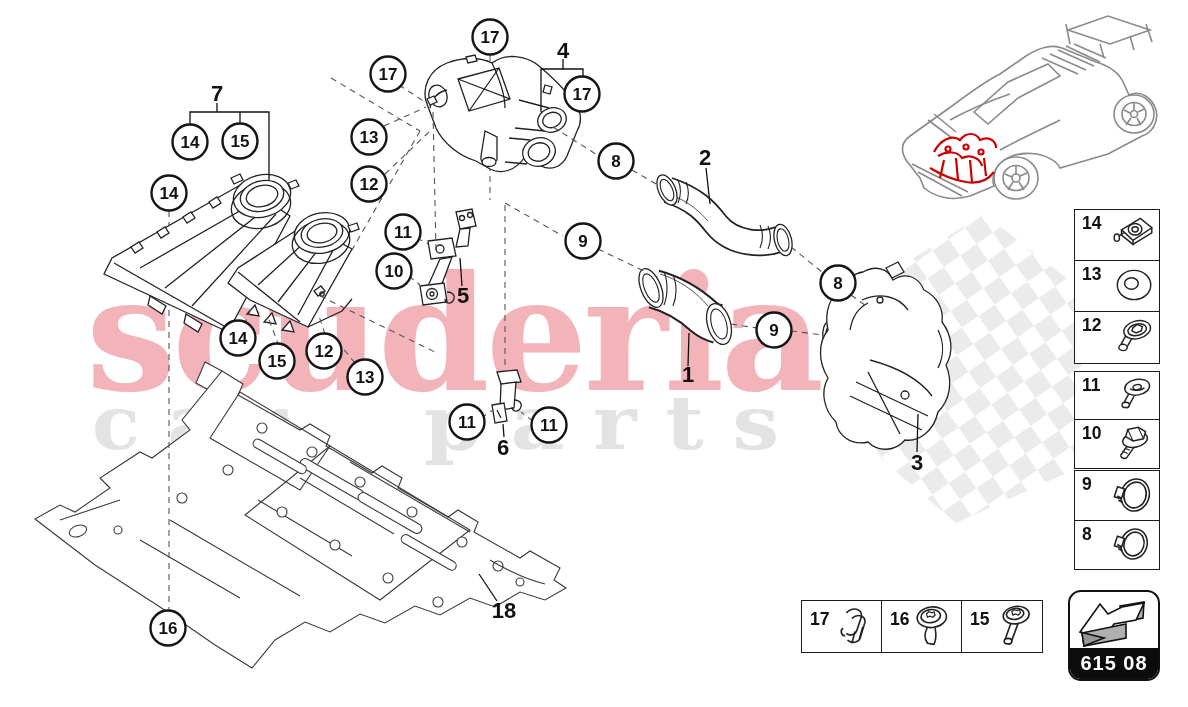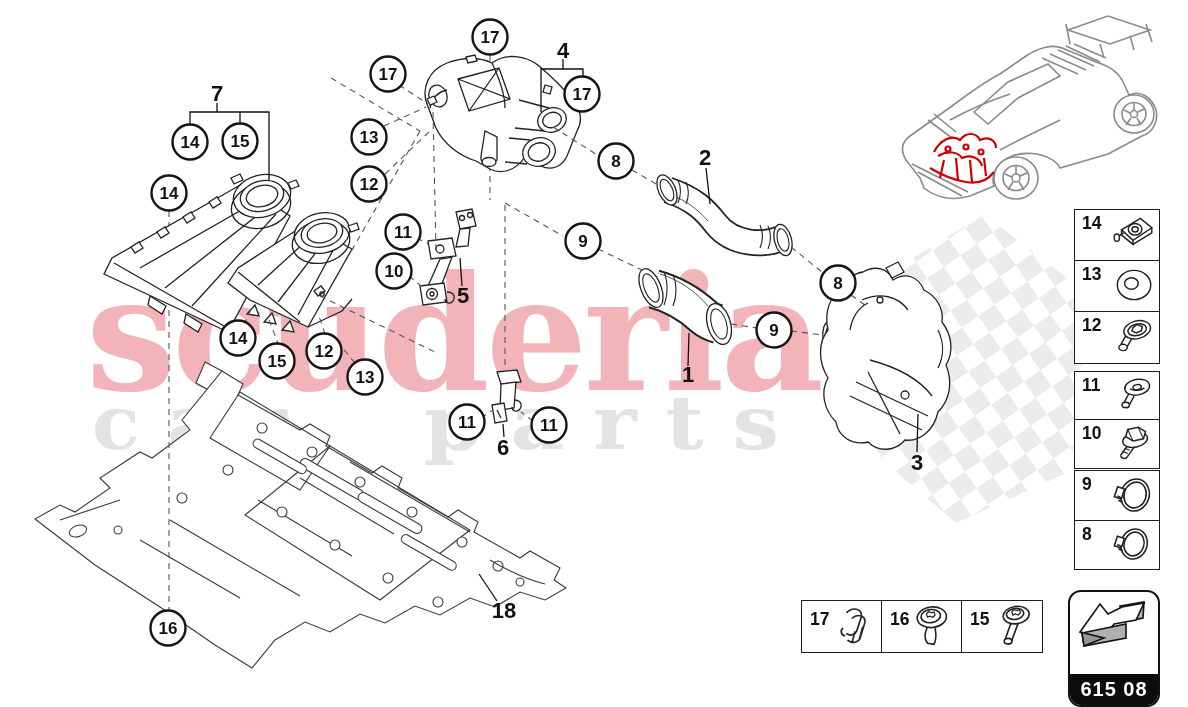--- a/index.html
+++ b/index.html
@@ -15,7 +15,7 @@
   .hcell .num{position:absolute;left:8px;top:8px;font-size:17.5px;font-weight:bold;color:#111;}
   .hcell .ic{position:absolute;right:3px;top:1px;}
   
-  .code-box{position:absolute;left:1068px;top:590px;width:92px;height:117px;box-sizing:border-box;
+  .code-box{position:absolute;left:1068px;top:590px;width:92px;height:91px;box-sizing:border-box;
             border:2.6px solid #111;border-radius:13px;background:#fff;overflow:hidden;}
   .code-band{position:absolute;left:0;right:0;bottom:0;height:31px;background:#0c0c0c;color:#fff;
              font-size:20px;font-weight:bold;text-align:center;line-height:31px;letter-spacing:1px;}

